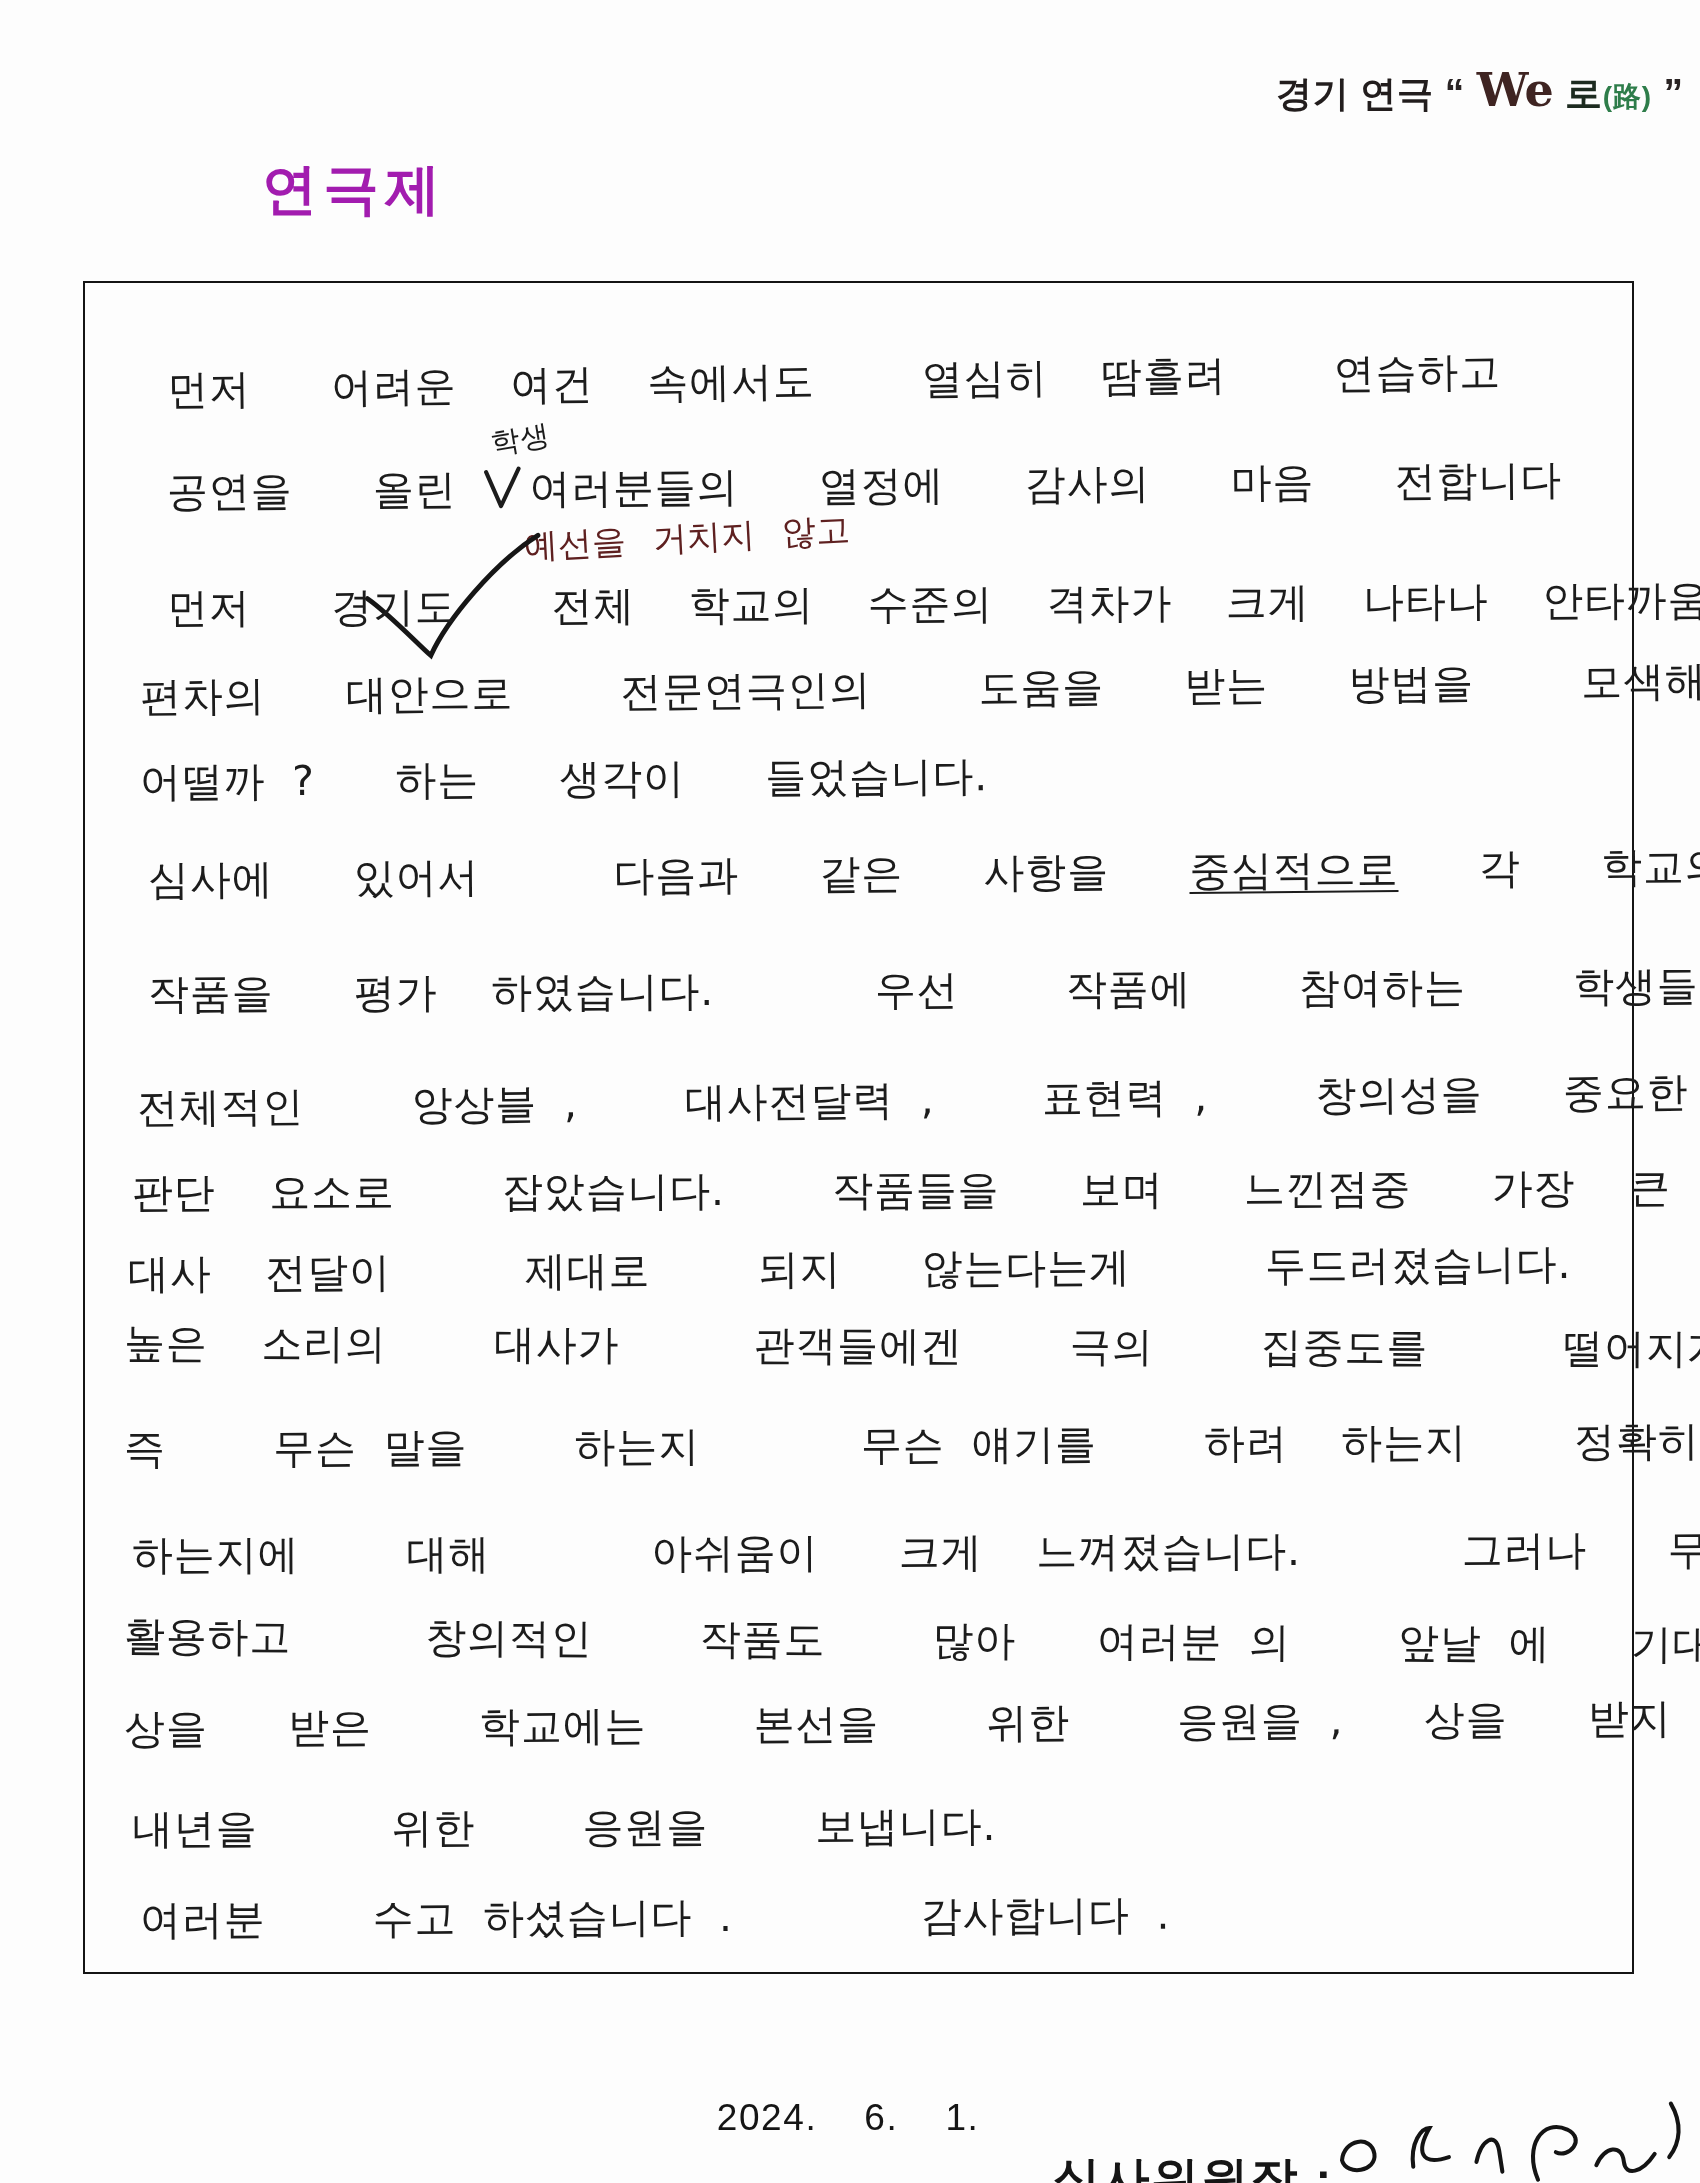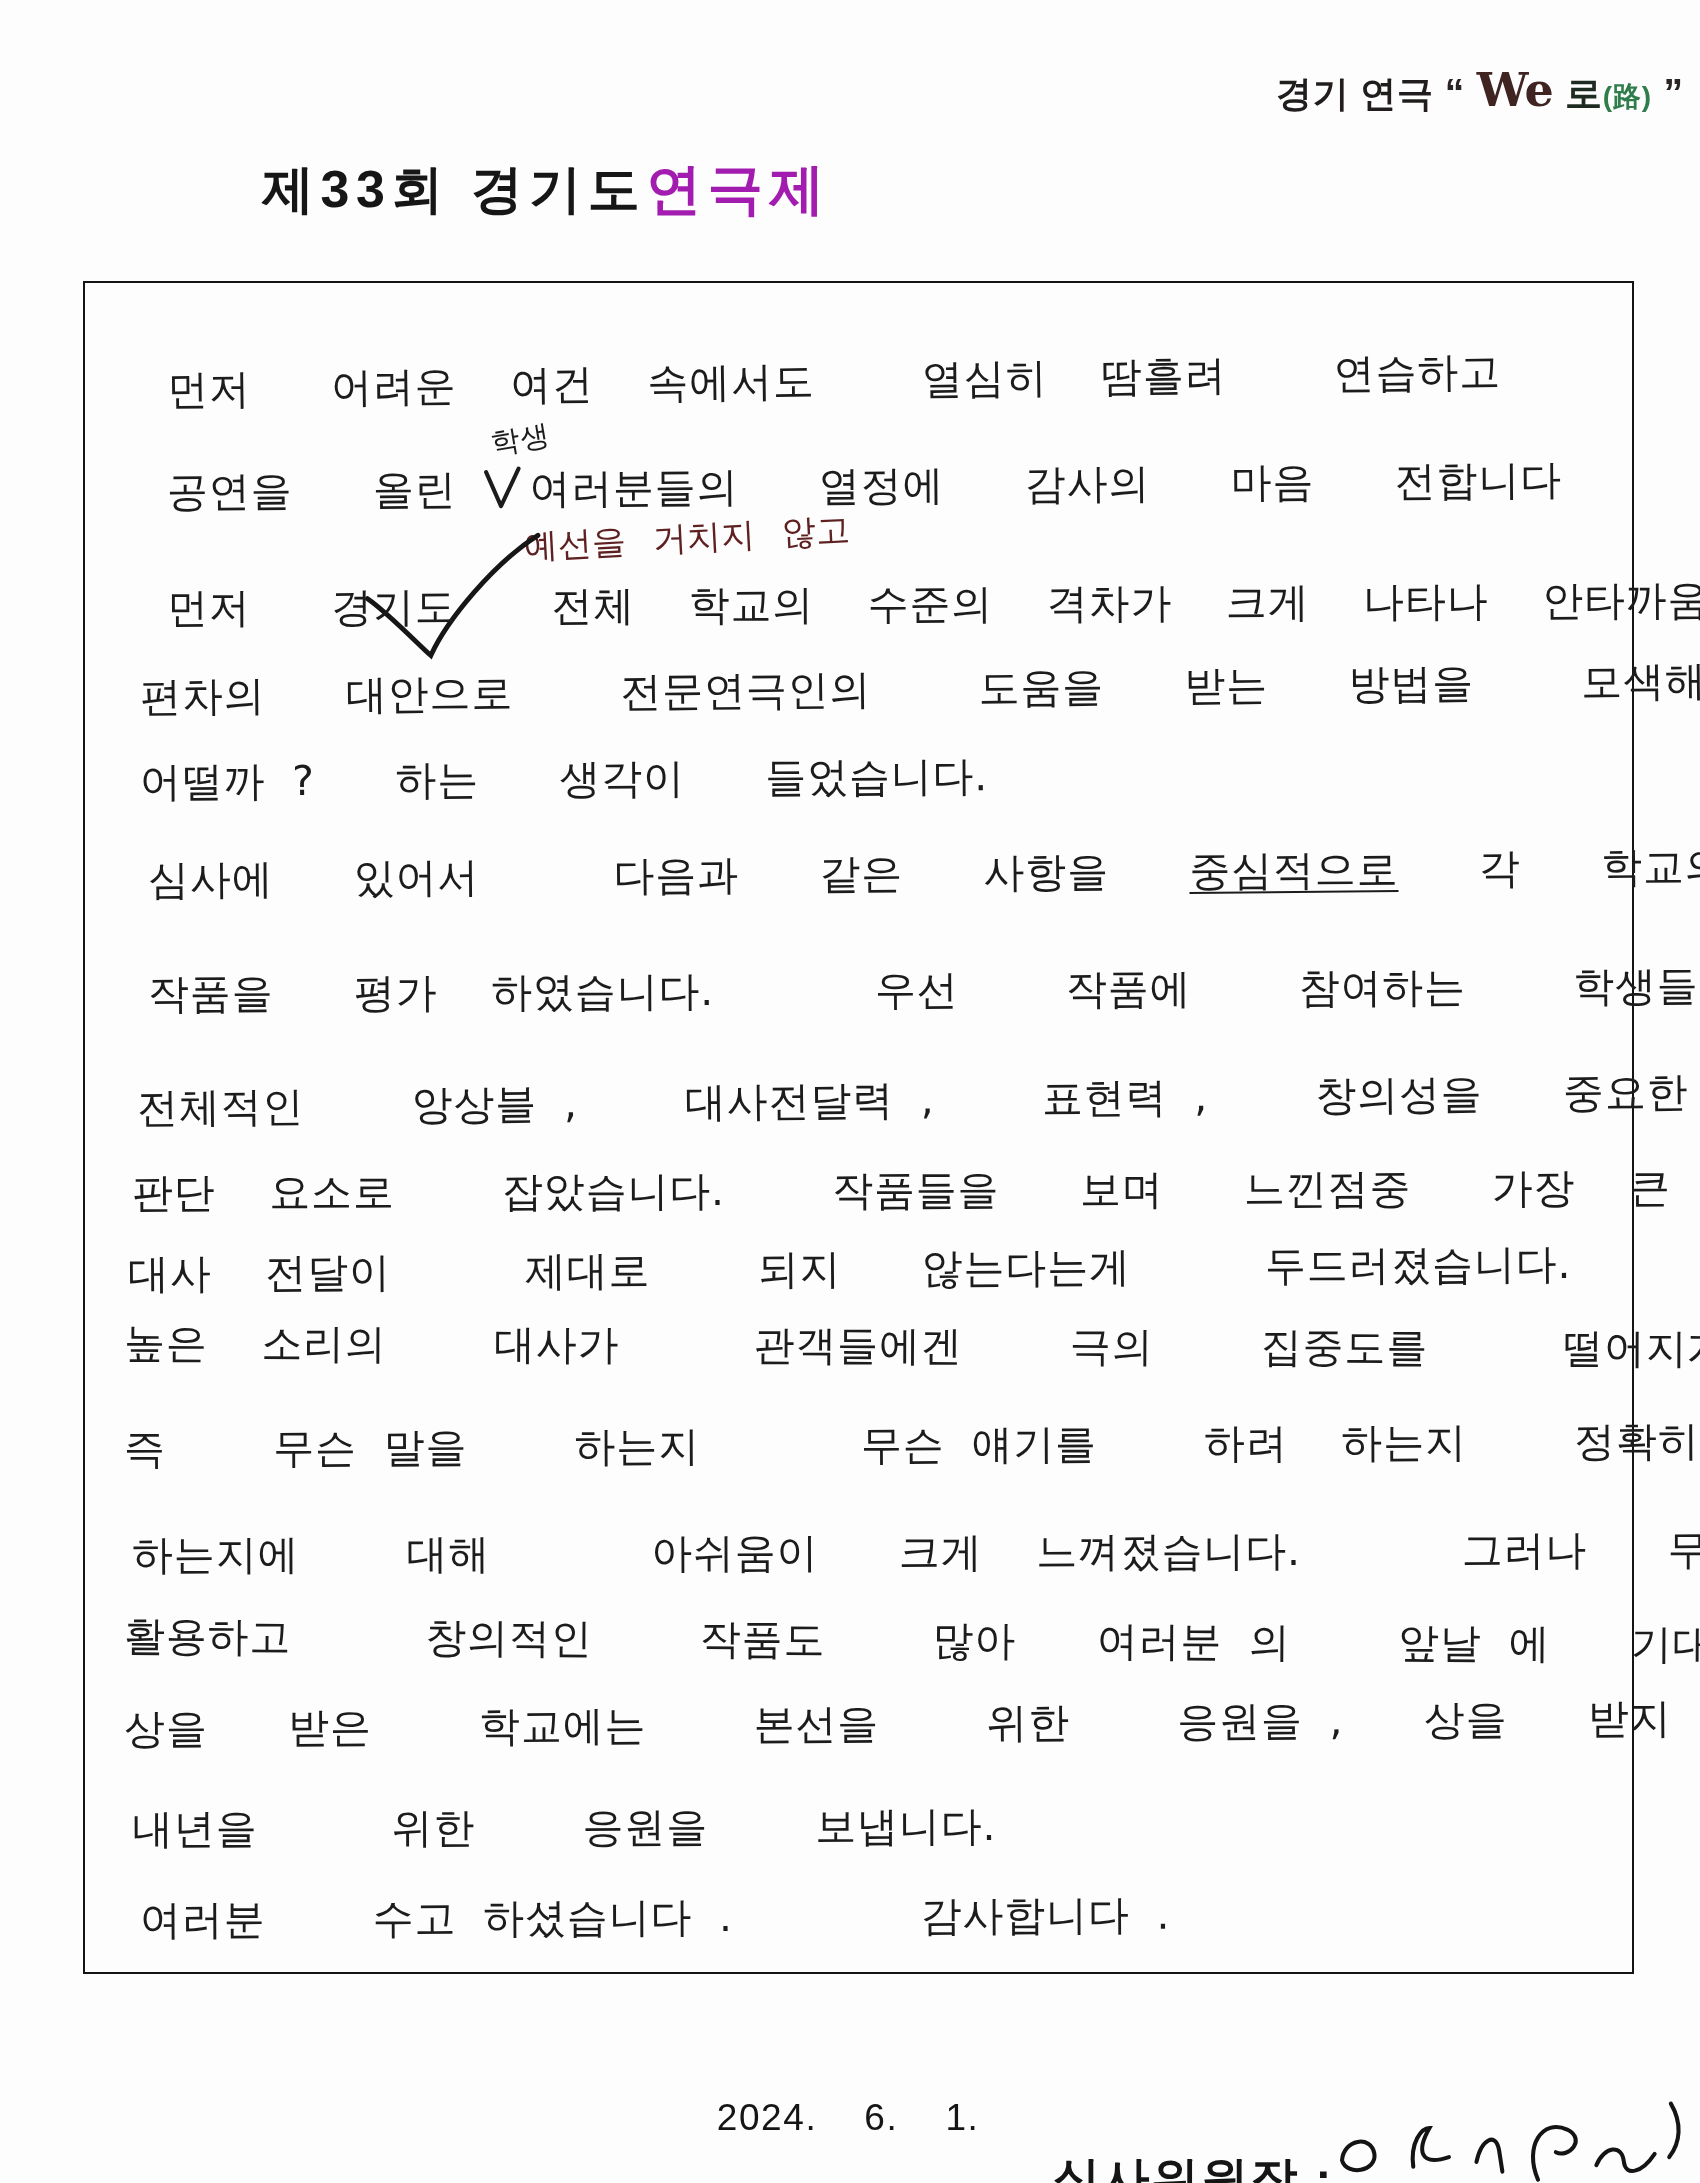--- a/index.html
+++ b/index.html
@@ -103,7 +103,6 @@
 </div>
 
 <div class="doc-title">
-  <span class="t-black1">제33회 경기도</span>
   <span class="t-black3">연극제</span>
 </div>
 

